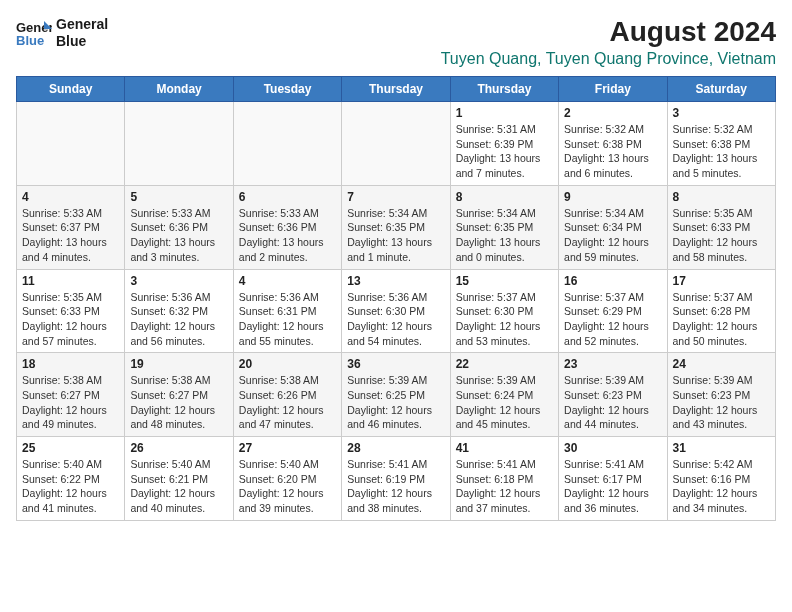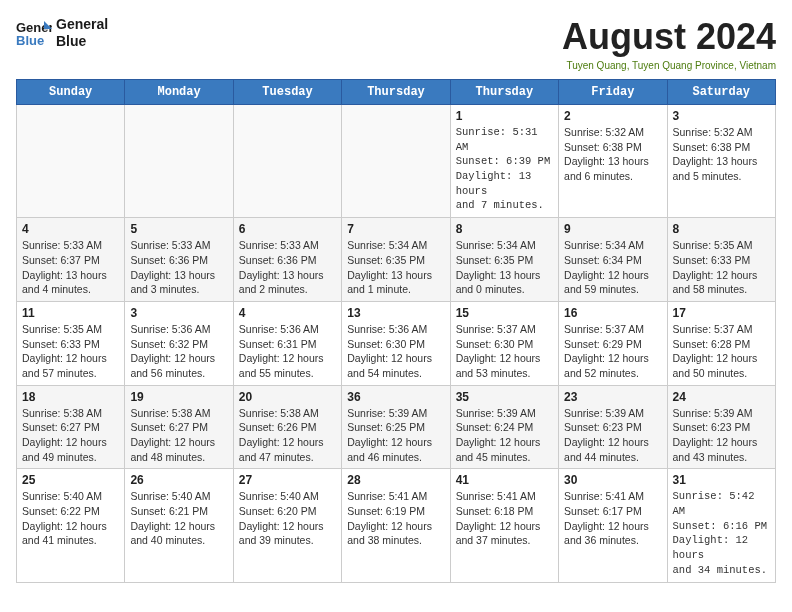--- a/index.html
+++ b/index.html
@@ -35,7 +35,7 @@
       text-align: right;
     }
     .main-title {
-      font-size: 36px;
+      font-size: 28px;
       font-weight: bold;
       color: #222;
     }

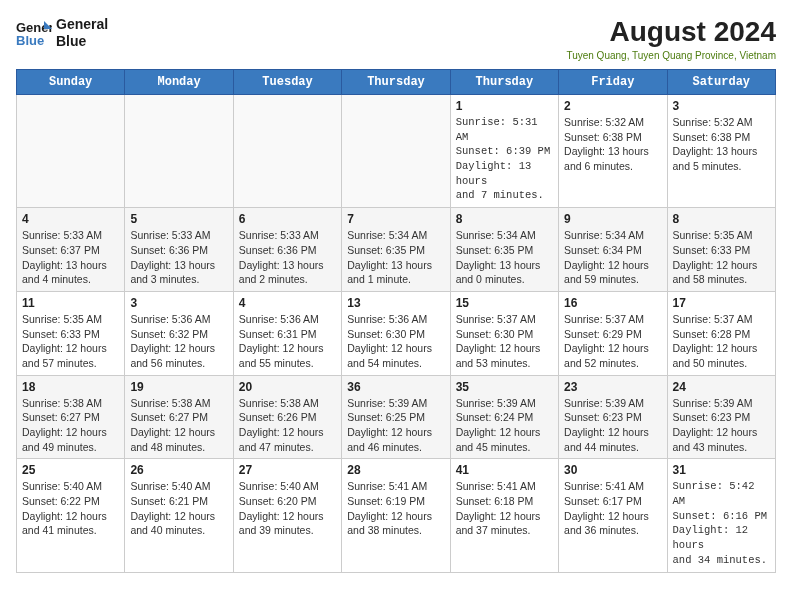--- a/index.html
+++ b/index.html
@@ -40,8 +40,8 @@
       color: #222;
     }
     .subtitle {
-      font-size: 10px;
-      color: #4d7c0f;
+      font-size: 16px;
+      color: #0f766e;
       margin-top: 2px;
     }
     .calendar {

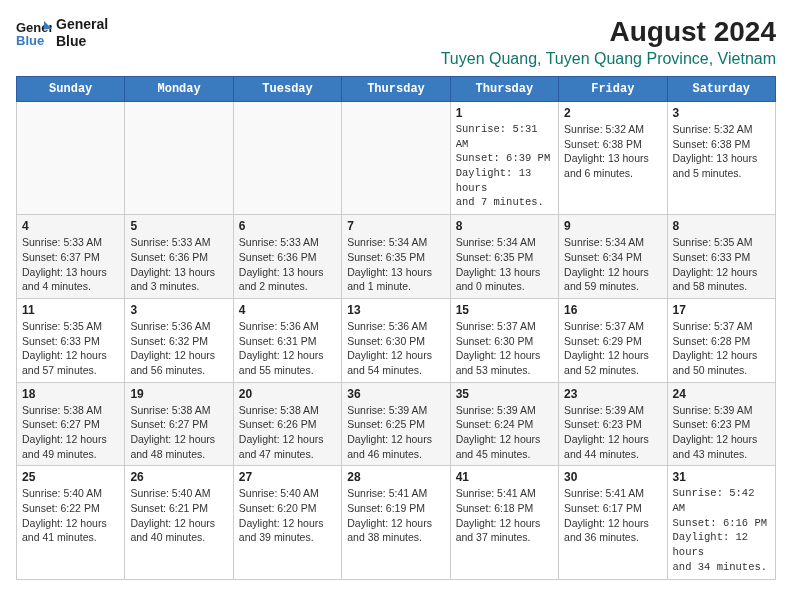--- a/index.html
+++ b/index.html
@@ -58,7 +58,6 @@
       font-size: 12px;
       font-weight: bold;
       border: 1px solid #2a5a9f;
-      font-family: Liberation Mono, monospace;
     }
     .calendar td {
       border: 1px solid #ccc;

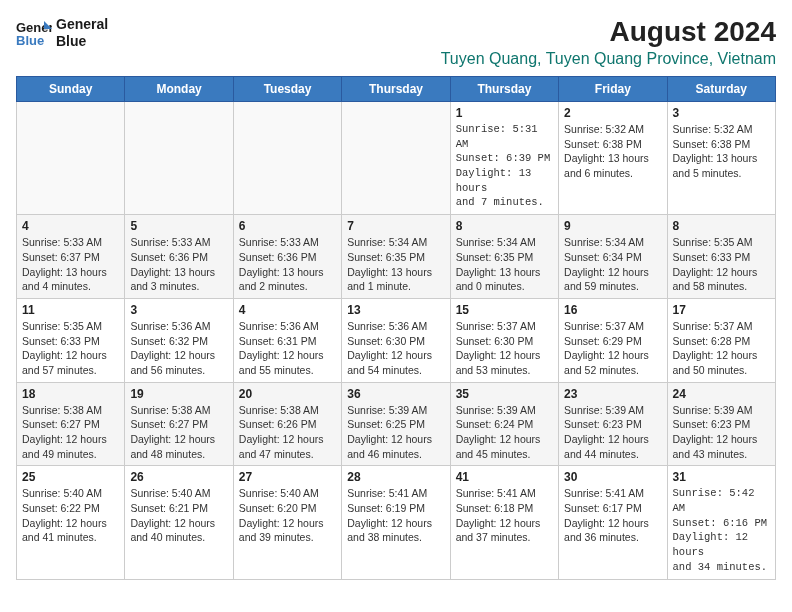--- a/index.html
+++ b/index.html
@@ -130,7 +130,7 @@
         <td class="empty"></td>
         <td>
           <span class="day-number">1</span>
-          <div class="day-info" style="white-space: pre-line; font-family: Liberation Mono, monospace;">Sunrise: 5:31 AM
+          <div class="day-info" style="white-space: pre-line;">Sunrise: 5:31 AM
 Sunset: 6:39 PM
 Daylight: 13 hours
 and 7 minutes.</div>

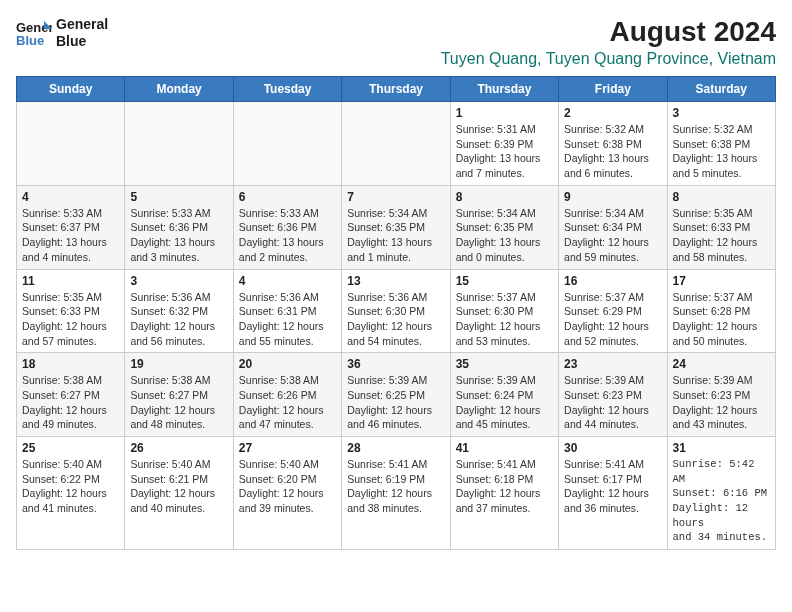--- a/index.html
+++ b/index.html
@@ -282,7 +282,7 @@
 and 46 minutes.</div>
         </td>
         <td>
-          <span class="day-number">35</span>
+          <span class="day-number">22</span>
           <div class="day-info" style="white-space: pre-line;">Sunrise: 5:39 AM
 Sunset: 6:24 PM
 Daylight: 12 hours

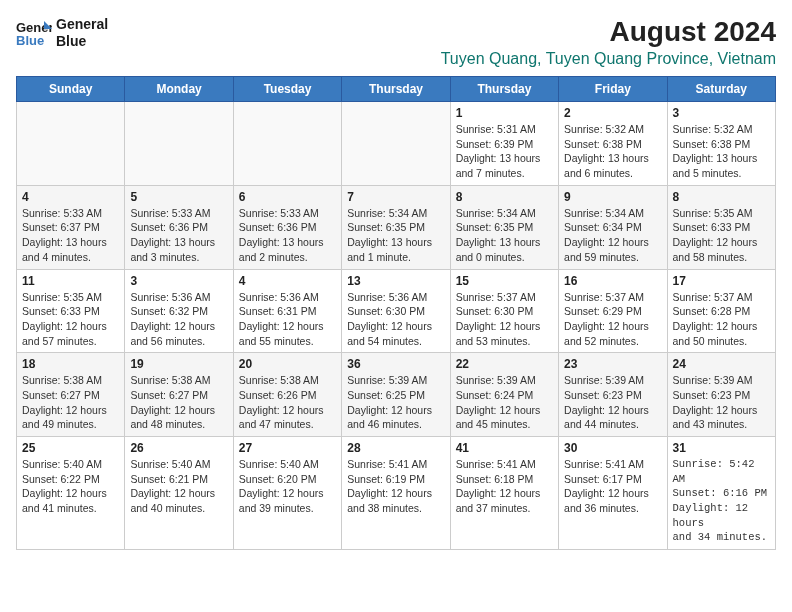--- a/index.html
+++ b/index.html
@@ -348,7 +348,7 @@
         </td>
         <td>
           <span class="day-number">31</span>
-          <div class="day-info" style="white-space: pre-line; font-family: Liberation Mono, monospace;">Sunrise: 5:42 AM
+          <div class="day-info" style="white-space: pre-line;">Sunrise: 5:42 AM
 Sunset: 6:16 PM
 Daylight: 12 hours
 and 34 minutes.</div>

